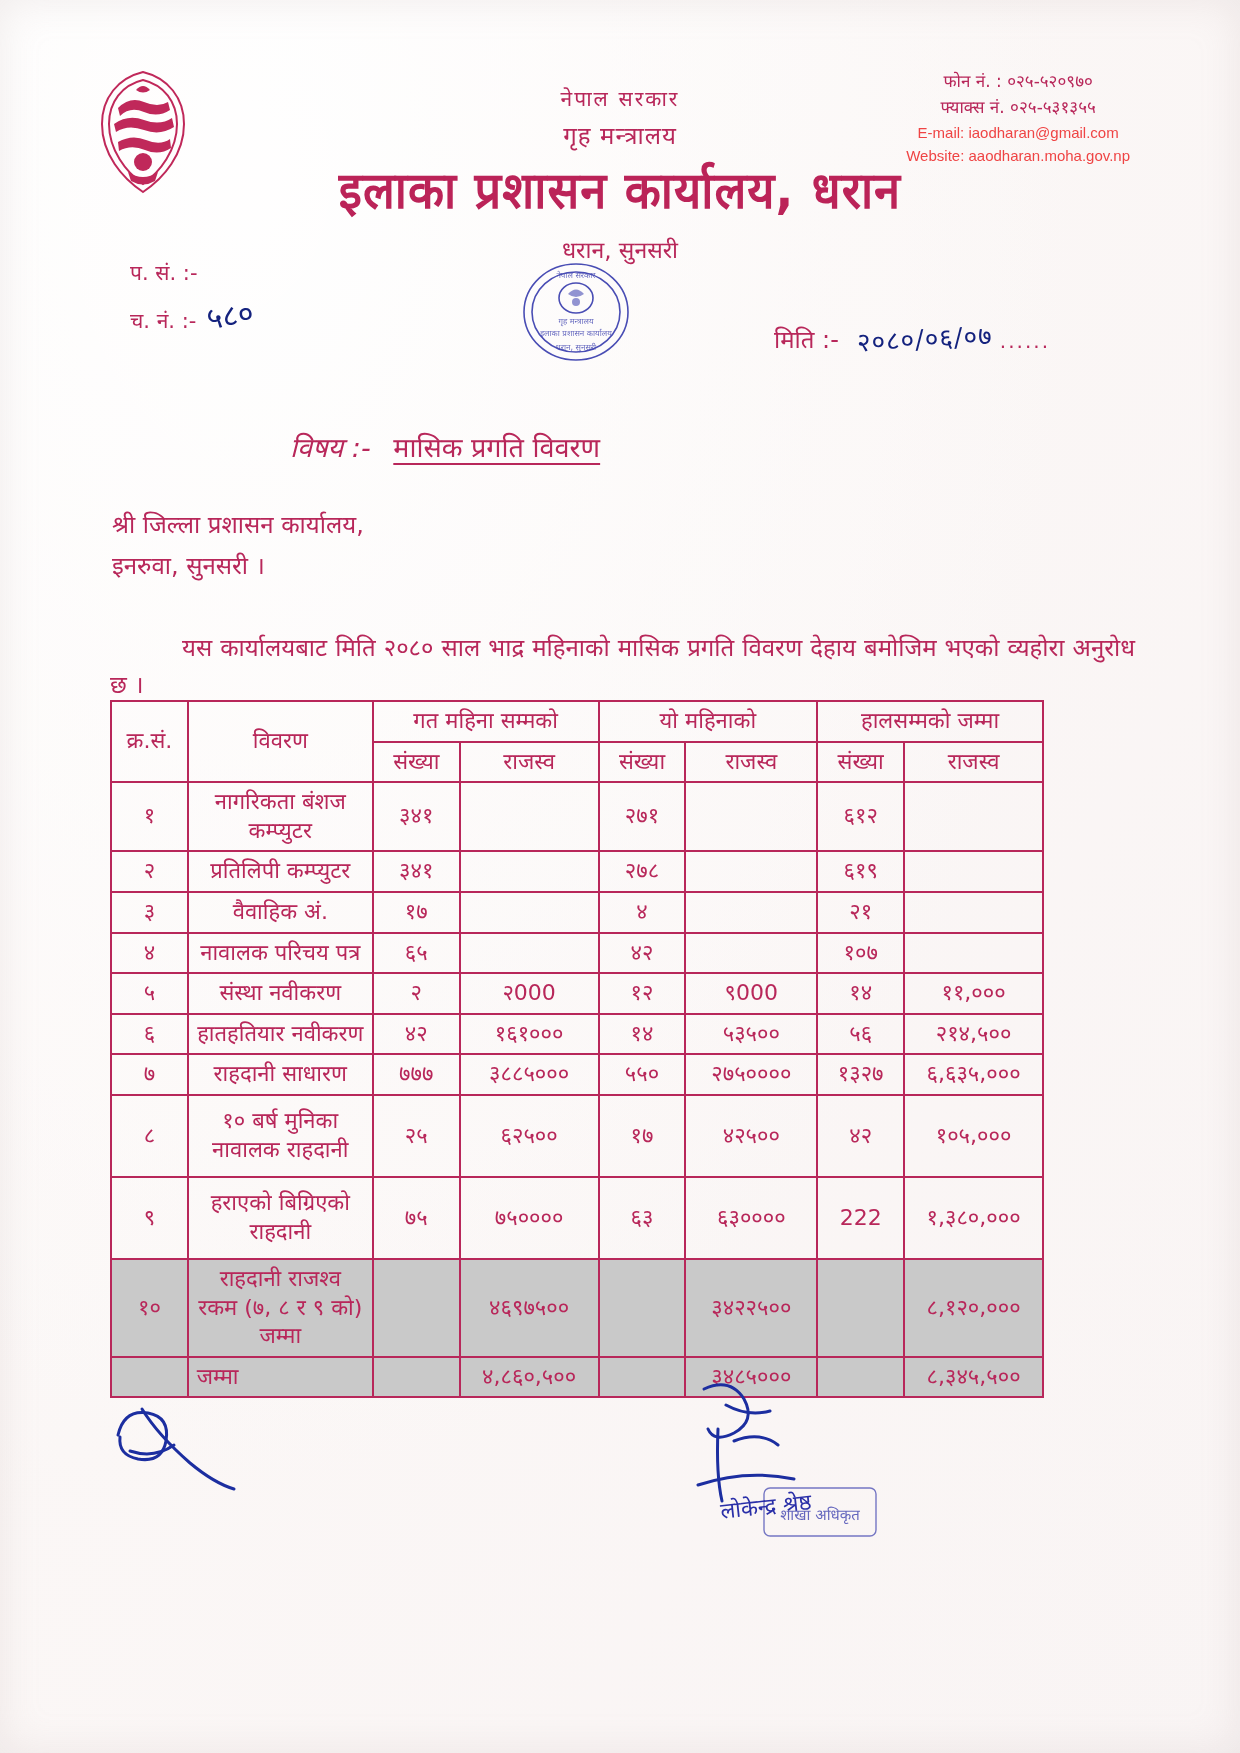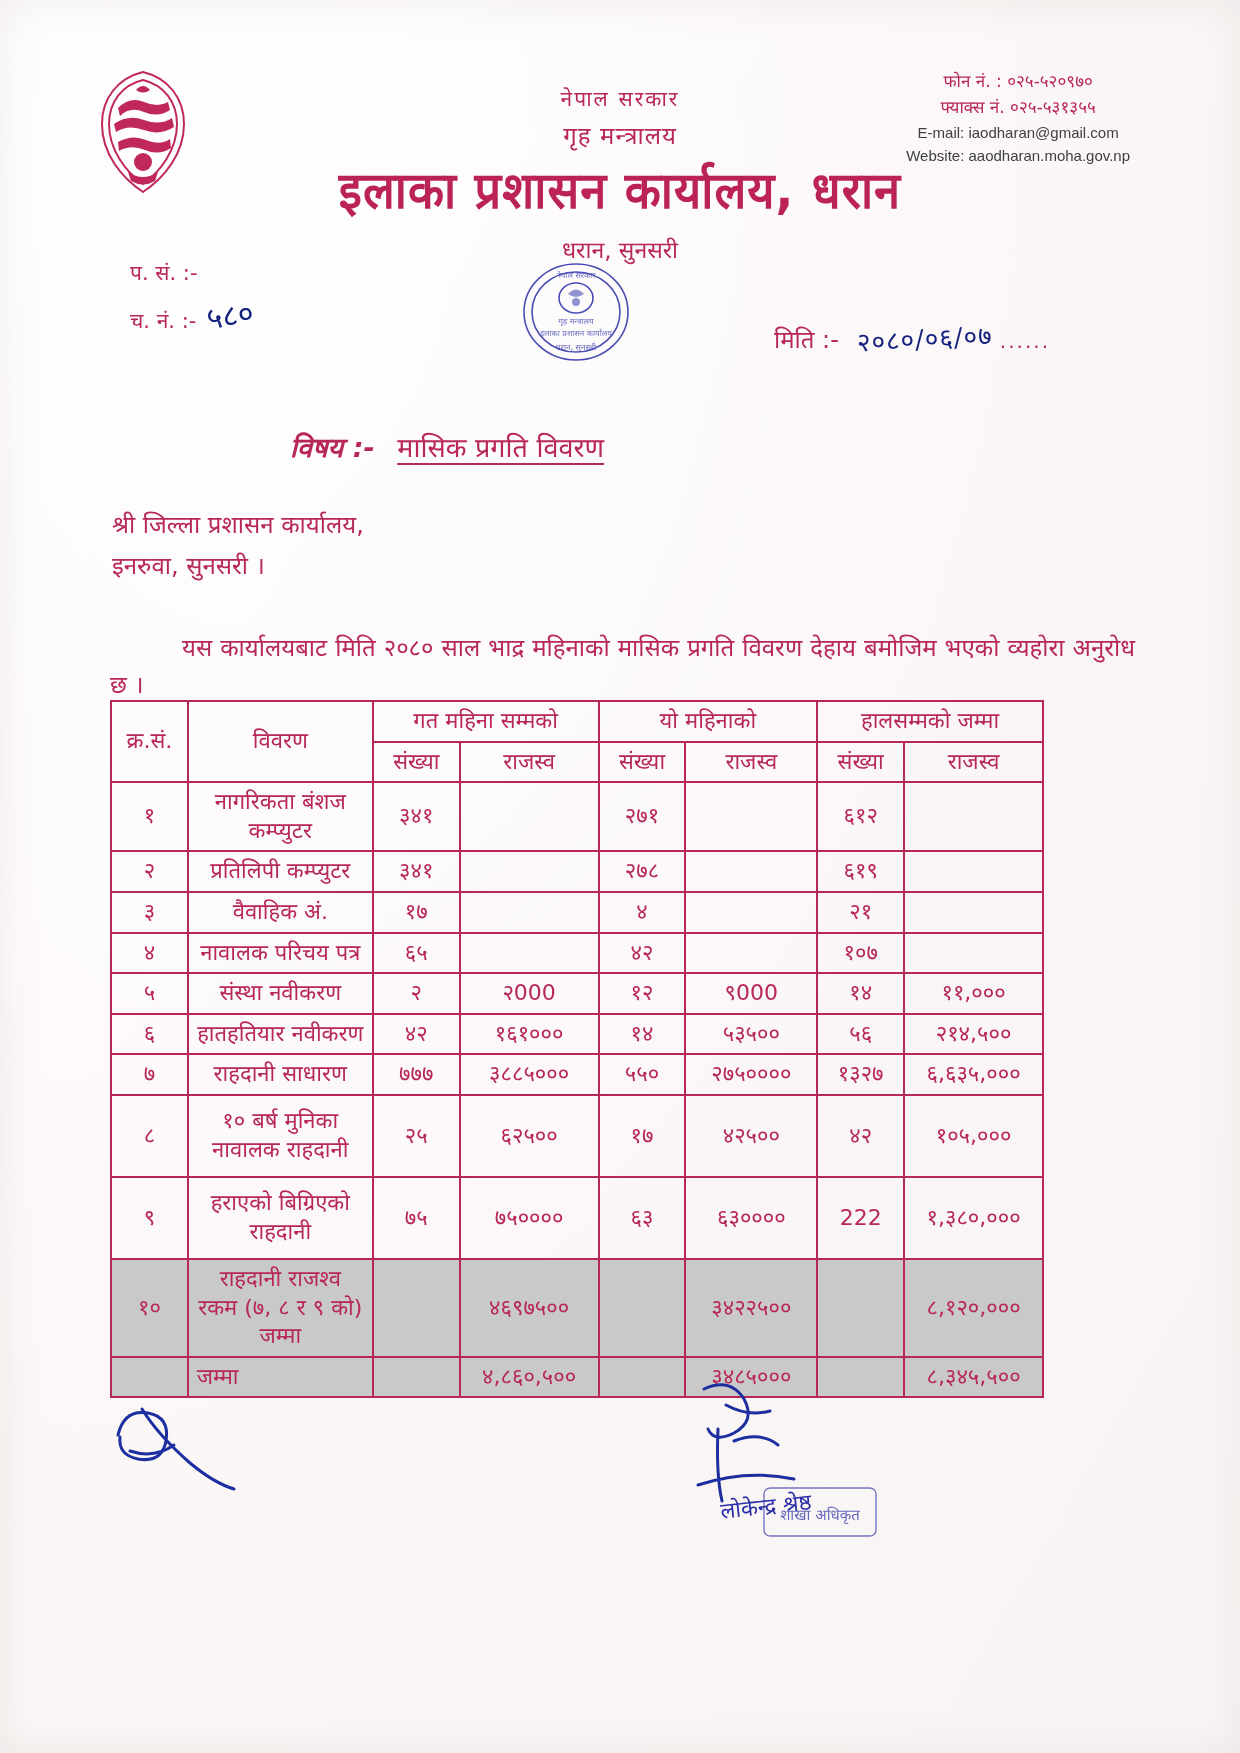--- a/index.html
+++ b/index.html
@@ -96,7 +96,7 @@
   }
   .contact-en {
     font-size: 15px;
-    color: #404040;
+    color: #ef4444;
     font-family: "Liberation Sans", sans-serif;
   }
 

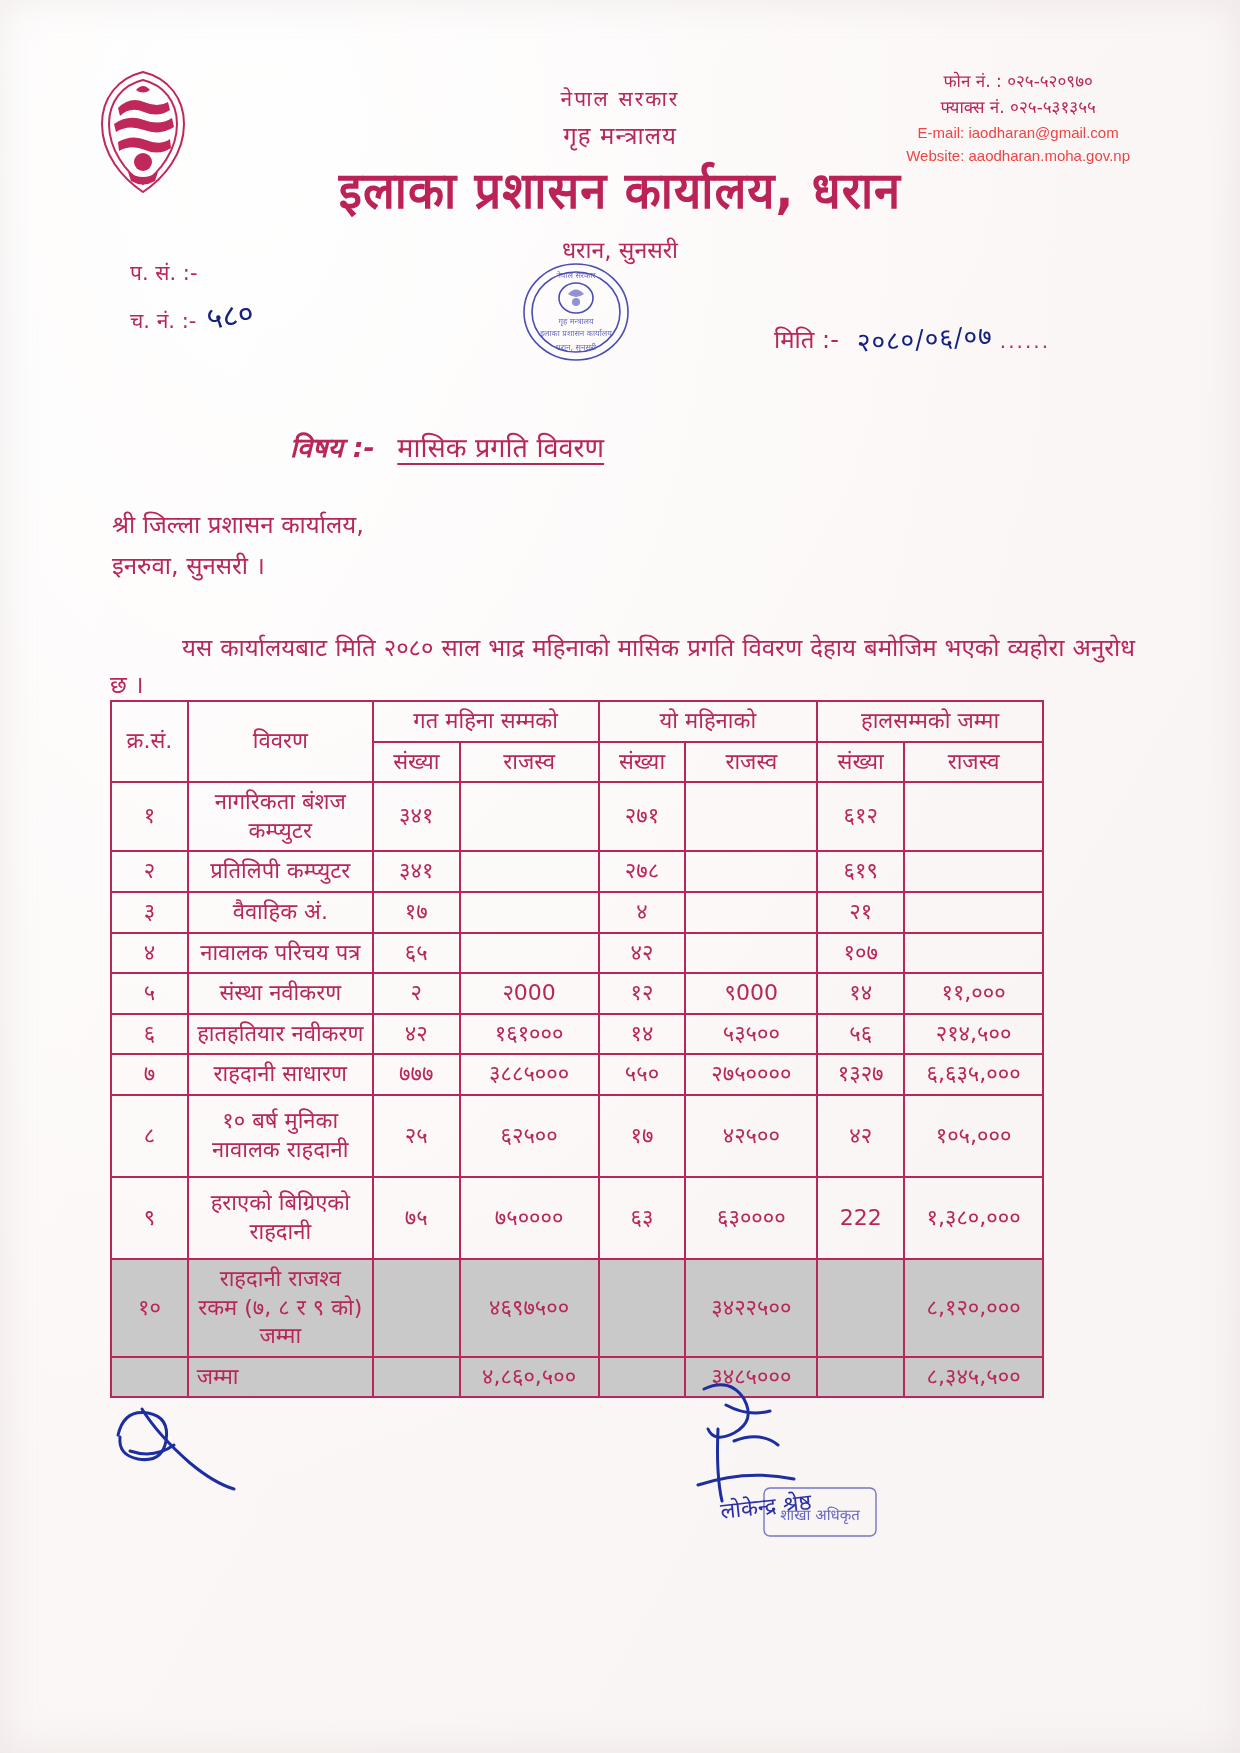--- a/index.html
+++ b/index.html
@@ -157,7 +157,7 @@
     color: #b8275a;
     white-space: nowrap;
   }
-  .subject .label { font-style: italic; font-weight: bold; }
+  .subject .label { font-style: italic; }
   .subject .value {
     margin-left: 14px;
     text-decoration: underline;

